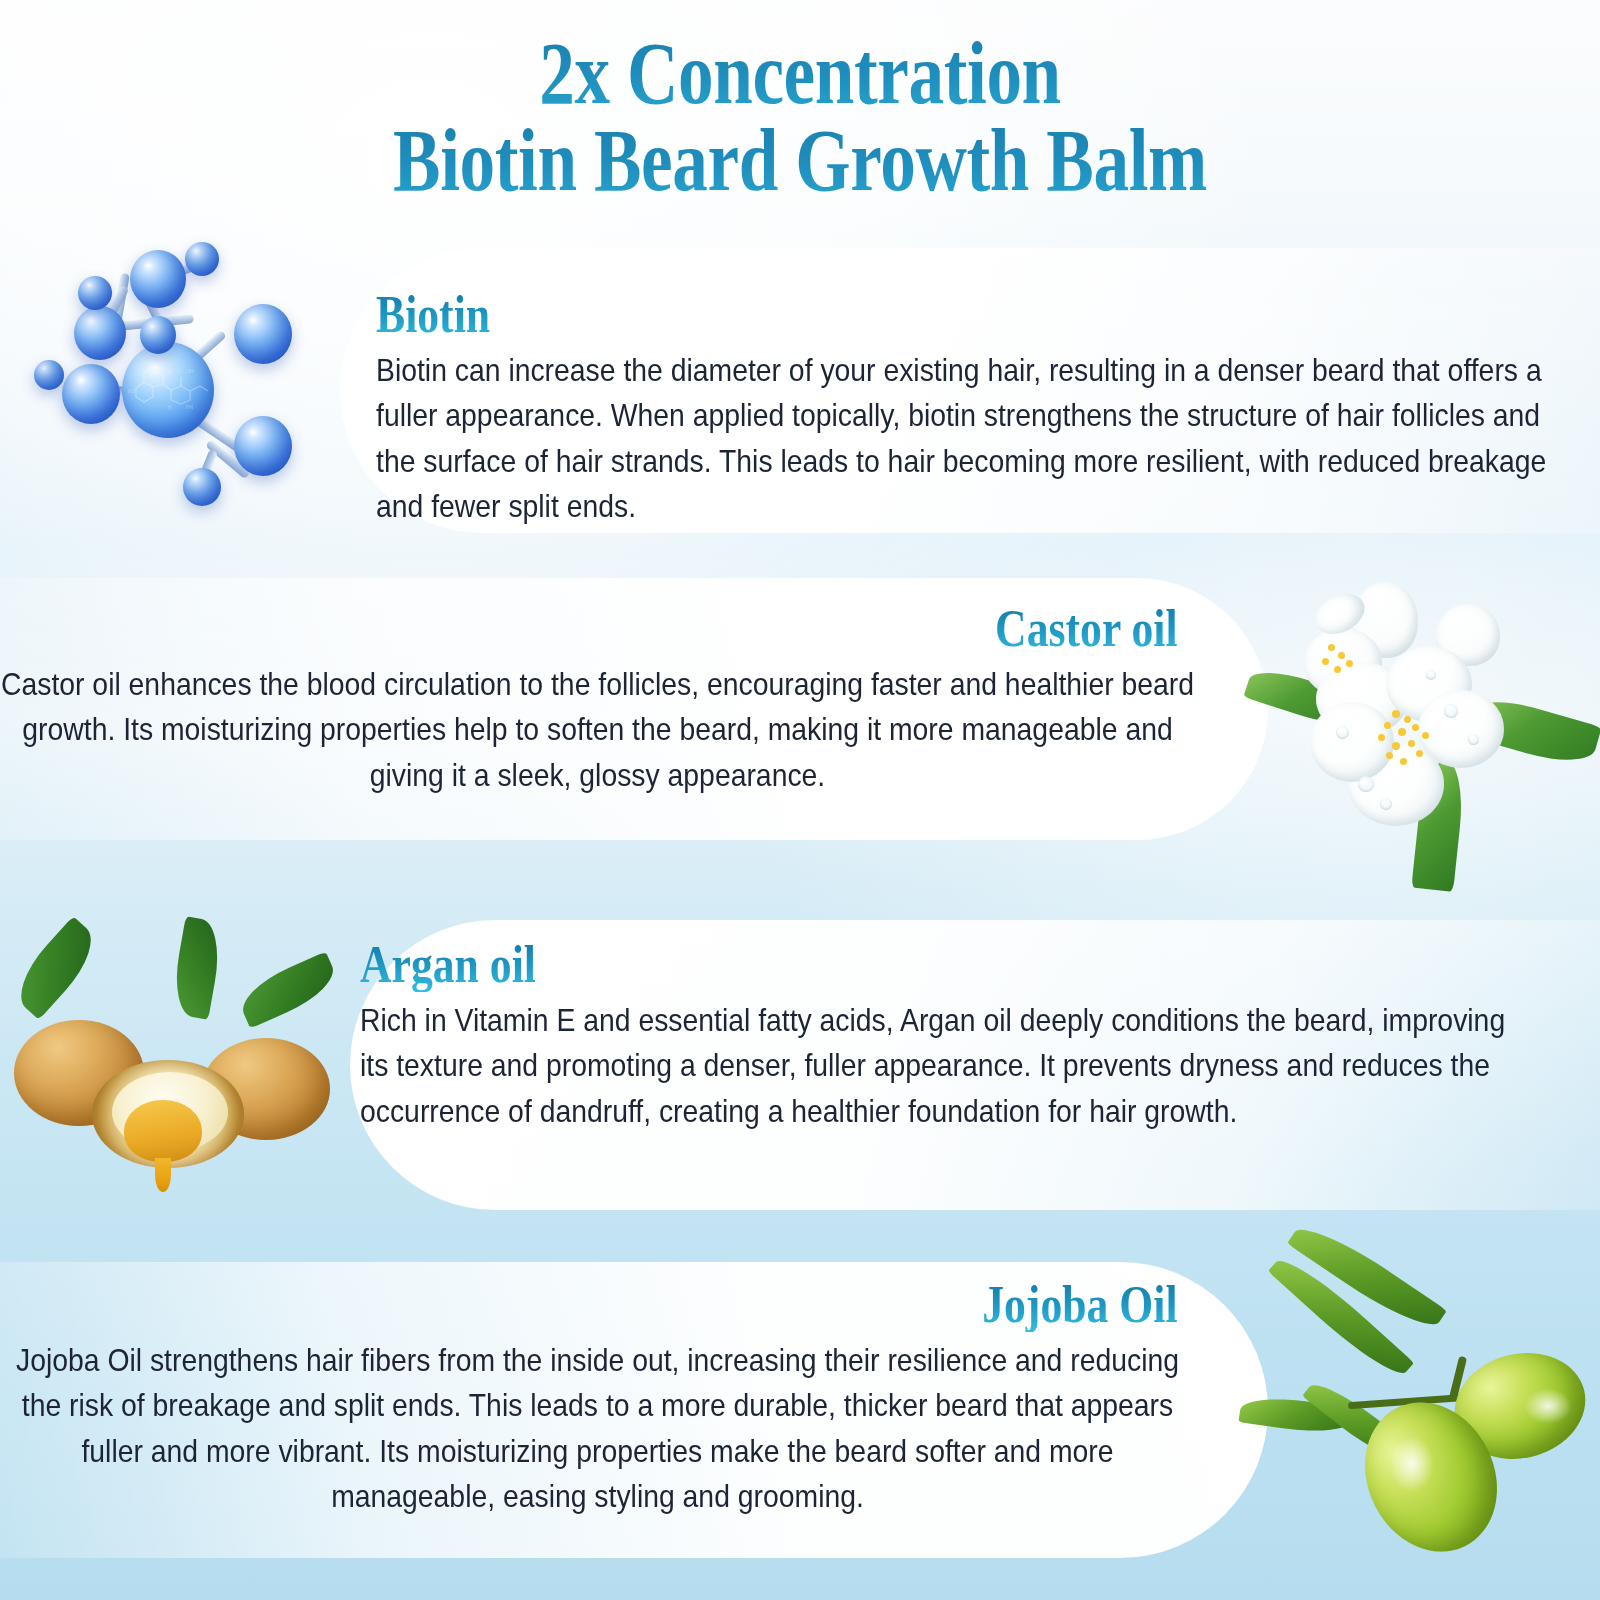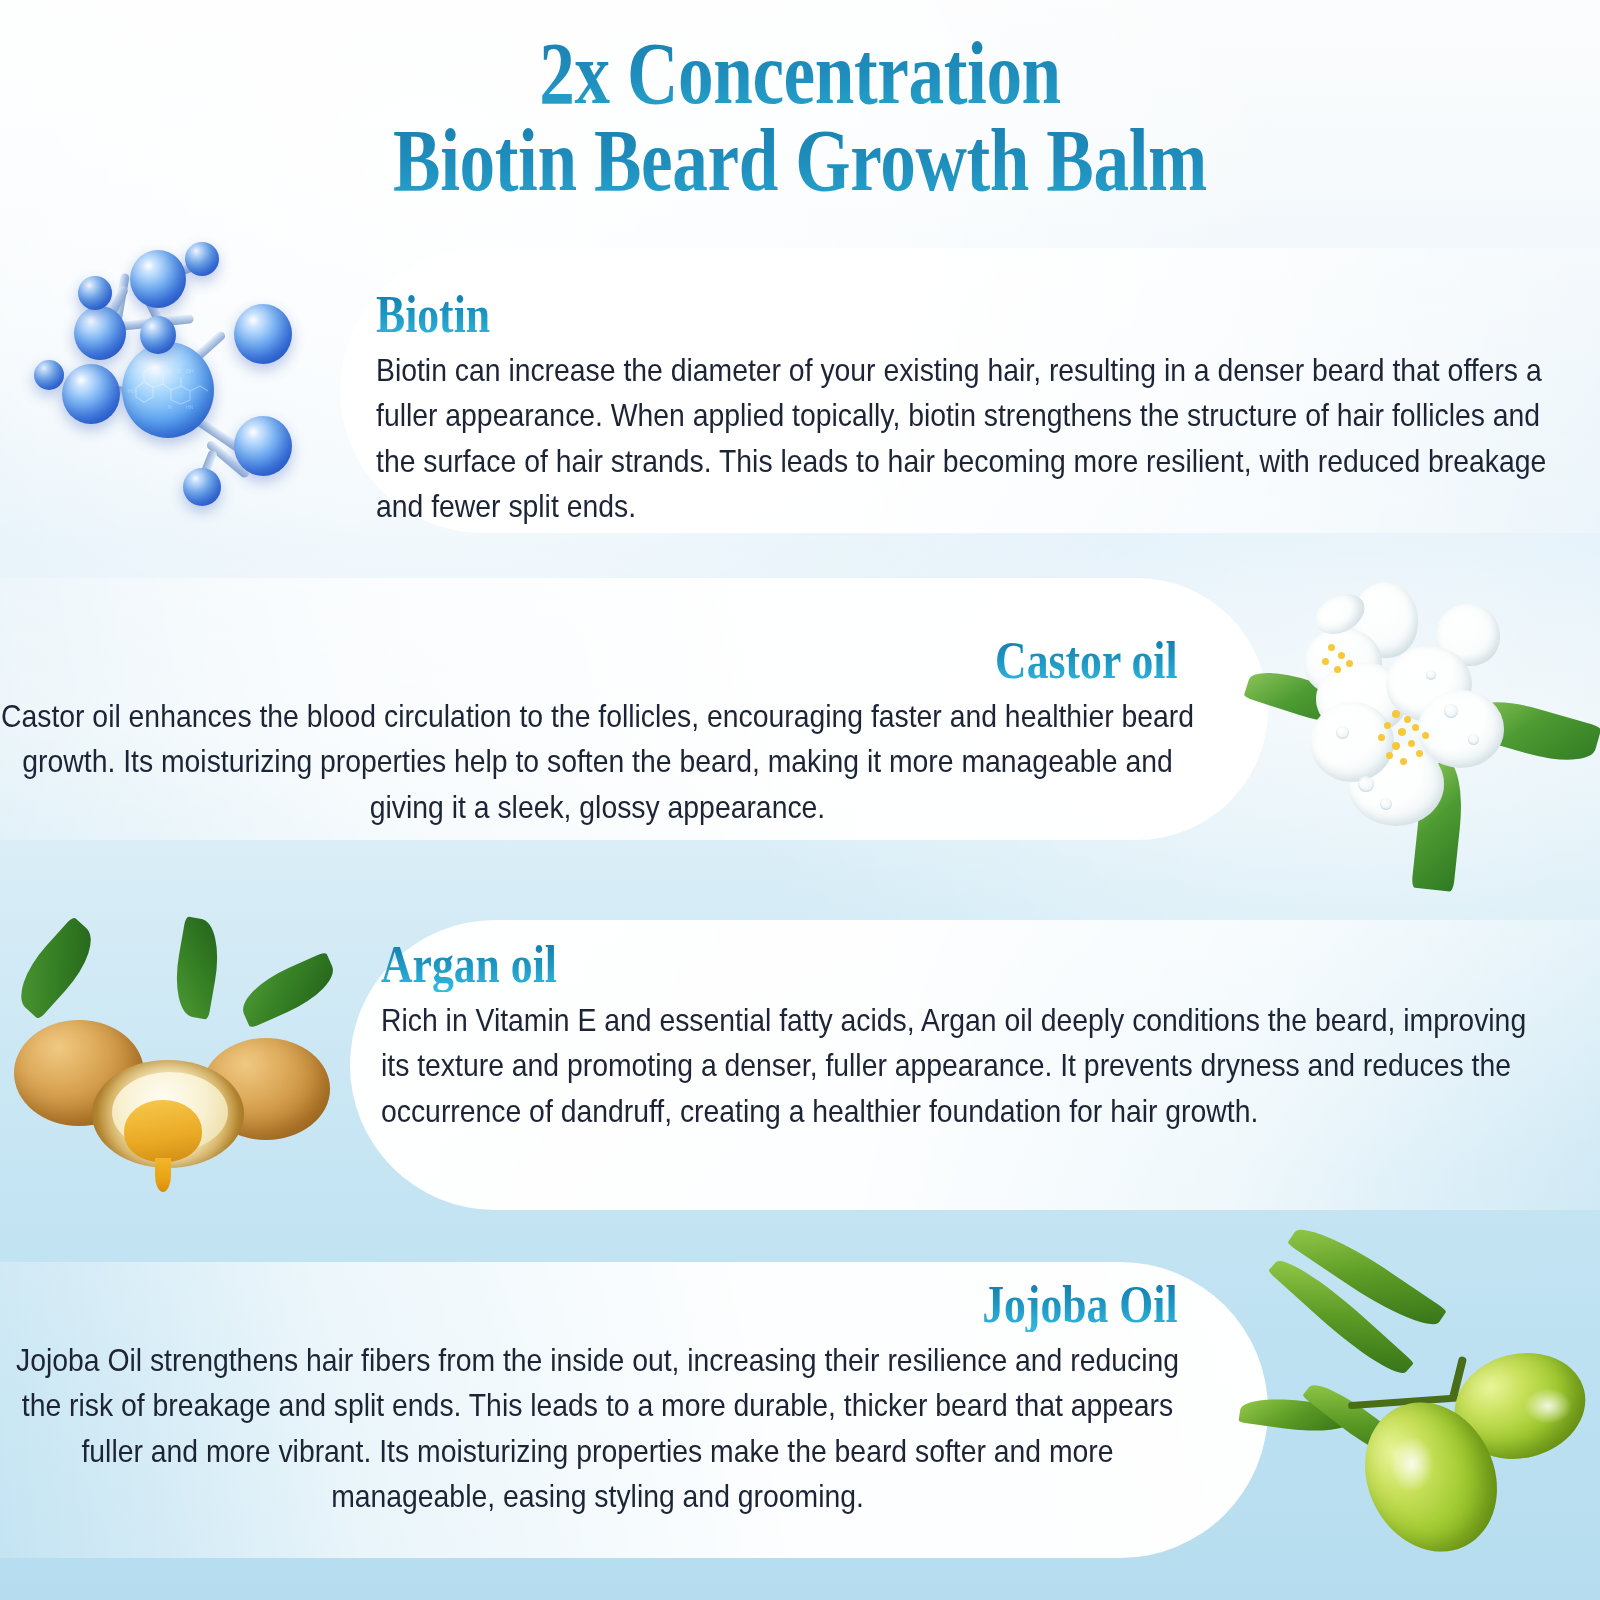--- a/index.html
+++ b/index.html
@@ -237,7 +237,7 @@
 
 <div class="card card-left" style="left:0px; top:578px; width:1268px; height:262px;"></div>
 
-<div class="card-body" style="left:0px; top:602px; width:1196px;margin-top:32px;">
+<div class="card-body" style="left:0px; top:602px; width:1196px;">
   <div class="heading r" style="padding-right:22px;">Castor oil</div>
   <div class="para c" style="width:1327px; margin-left:-66px;">Castor oil enhances the blood circulation to the follicles, encouraging faster and healthier beard growth. Its moisturizing properties help to soften the beard, making it more manageable and giving it a sleek, glossy appearance.</div>
 </div>

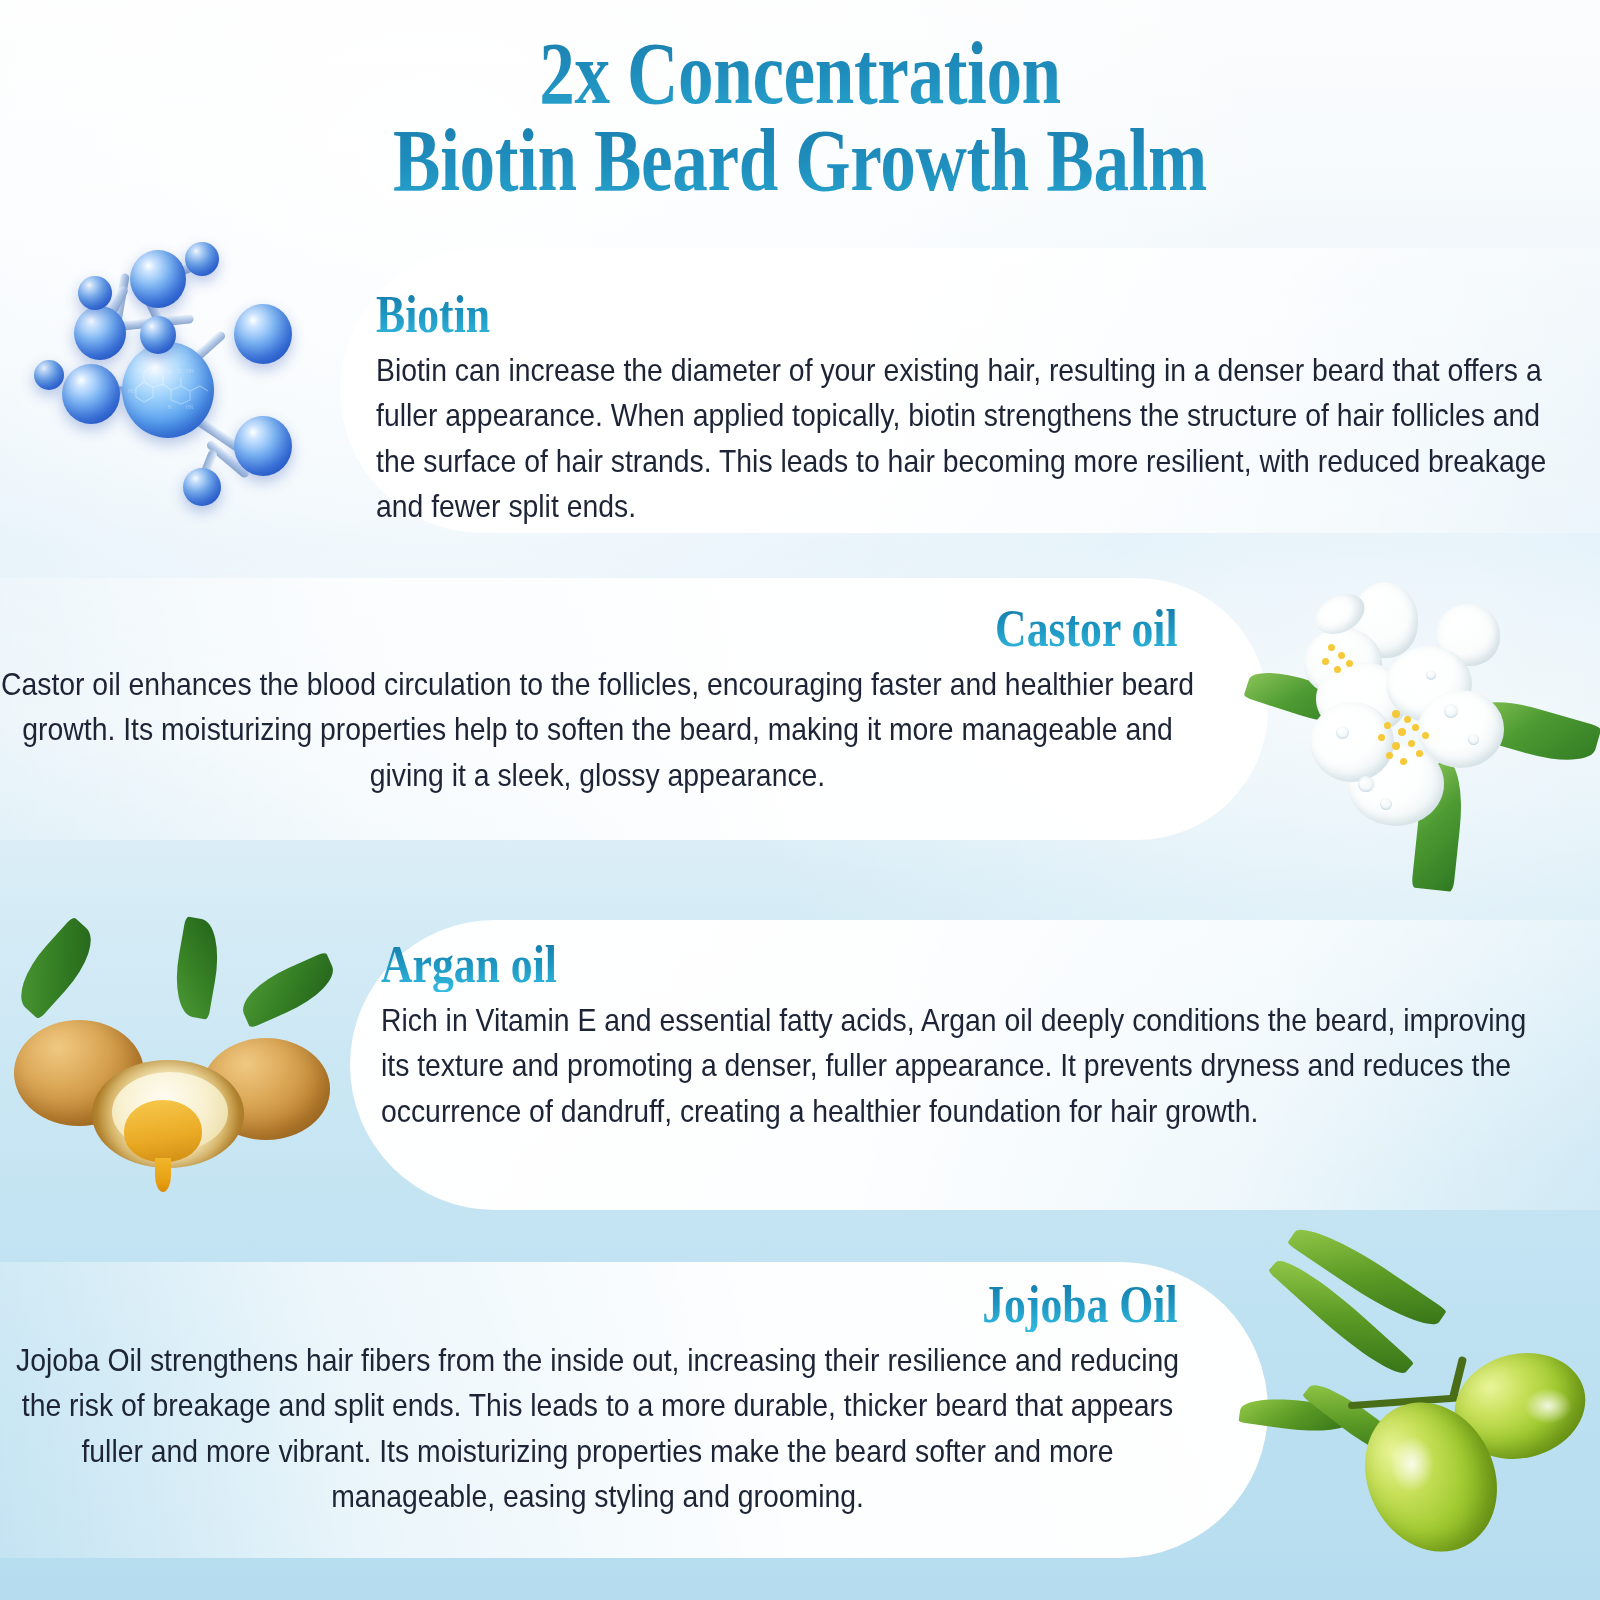--- a/index.html
+++ b/index.html
@@ -288,7 +288,7 @@
 
 <div class="card card-right" style="left:350px; top:920px; width:1250px; height:290px;"></div>
 
-<div class="card-body" style="left:381px; top:938px; width:1175px;">
+<div class="card-body" style="left:360px; top:938px; width:1175px;">
   <div class="heading l">Argan oil</div>
   <div class="para l" style="width:1300px;">Rich in Vitamin E and essential fatty acids, Argan oil deeply conditions the beard, improving its texture and promoting a denser, fuller appearance. It prevents dryness and reduces the occurrence of dandruff, creating a healthier foundation for hair growth.</div>
 </div>

